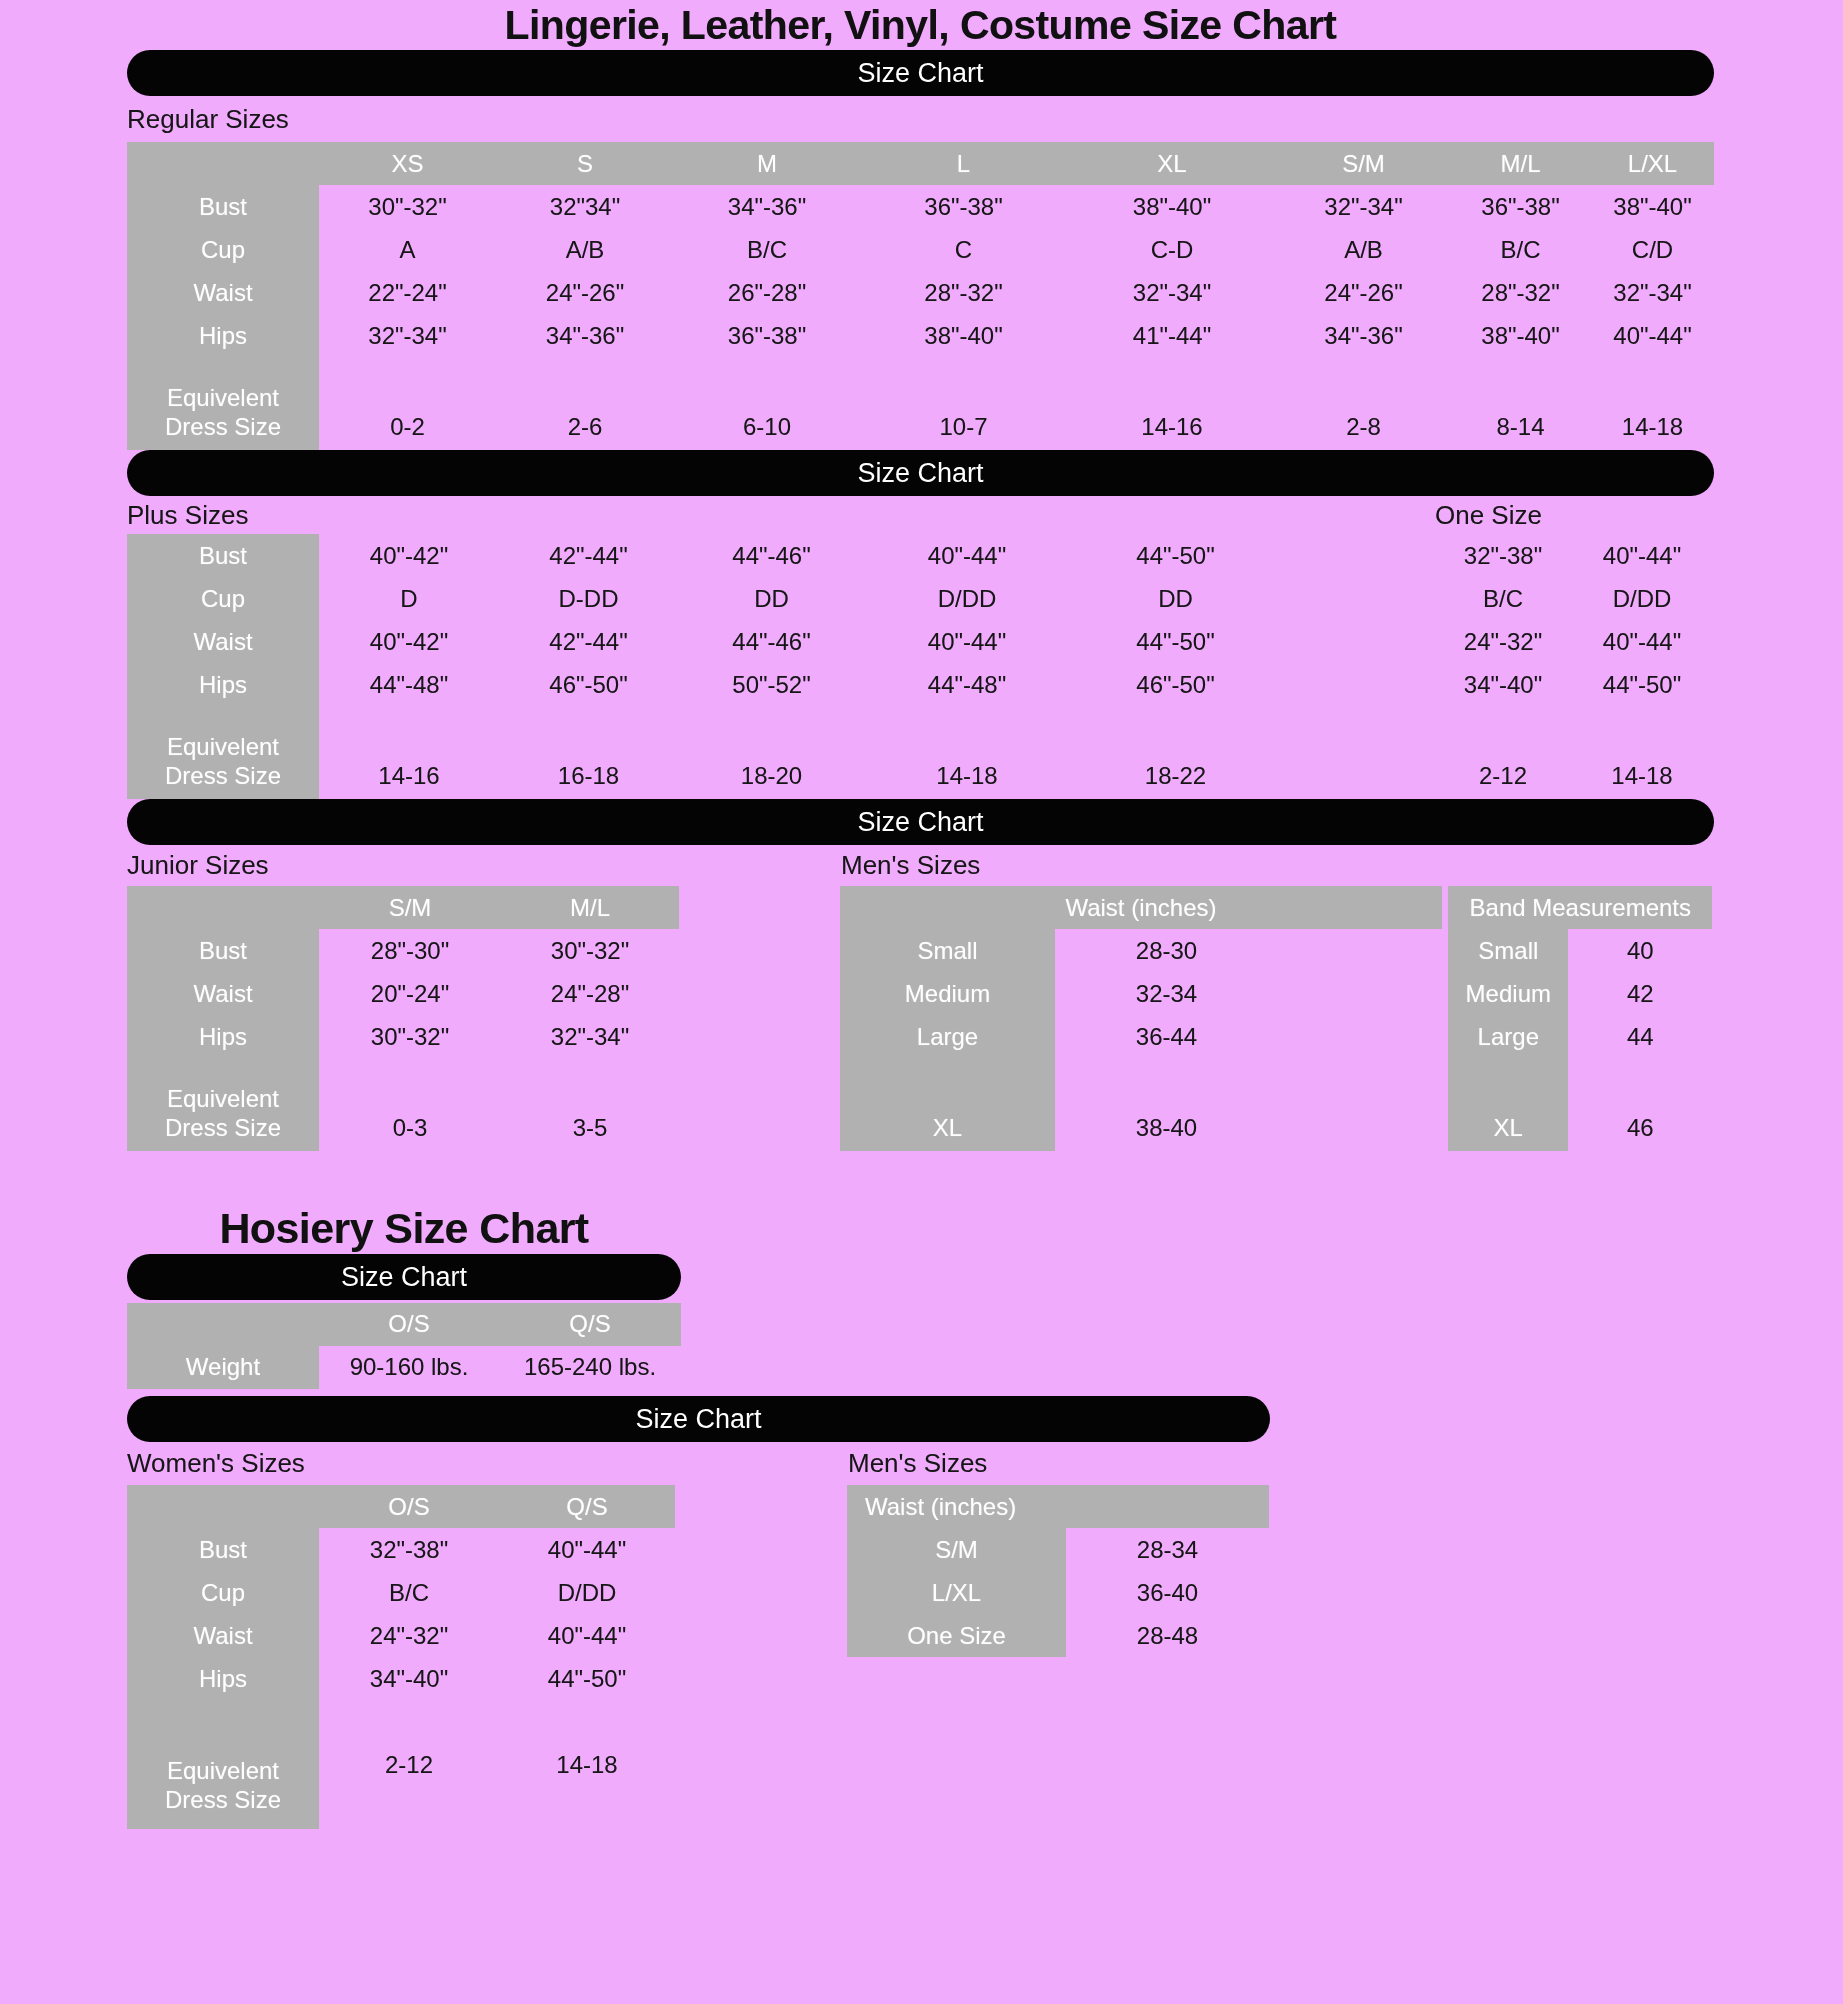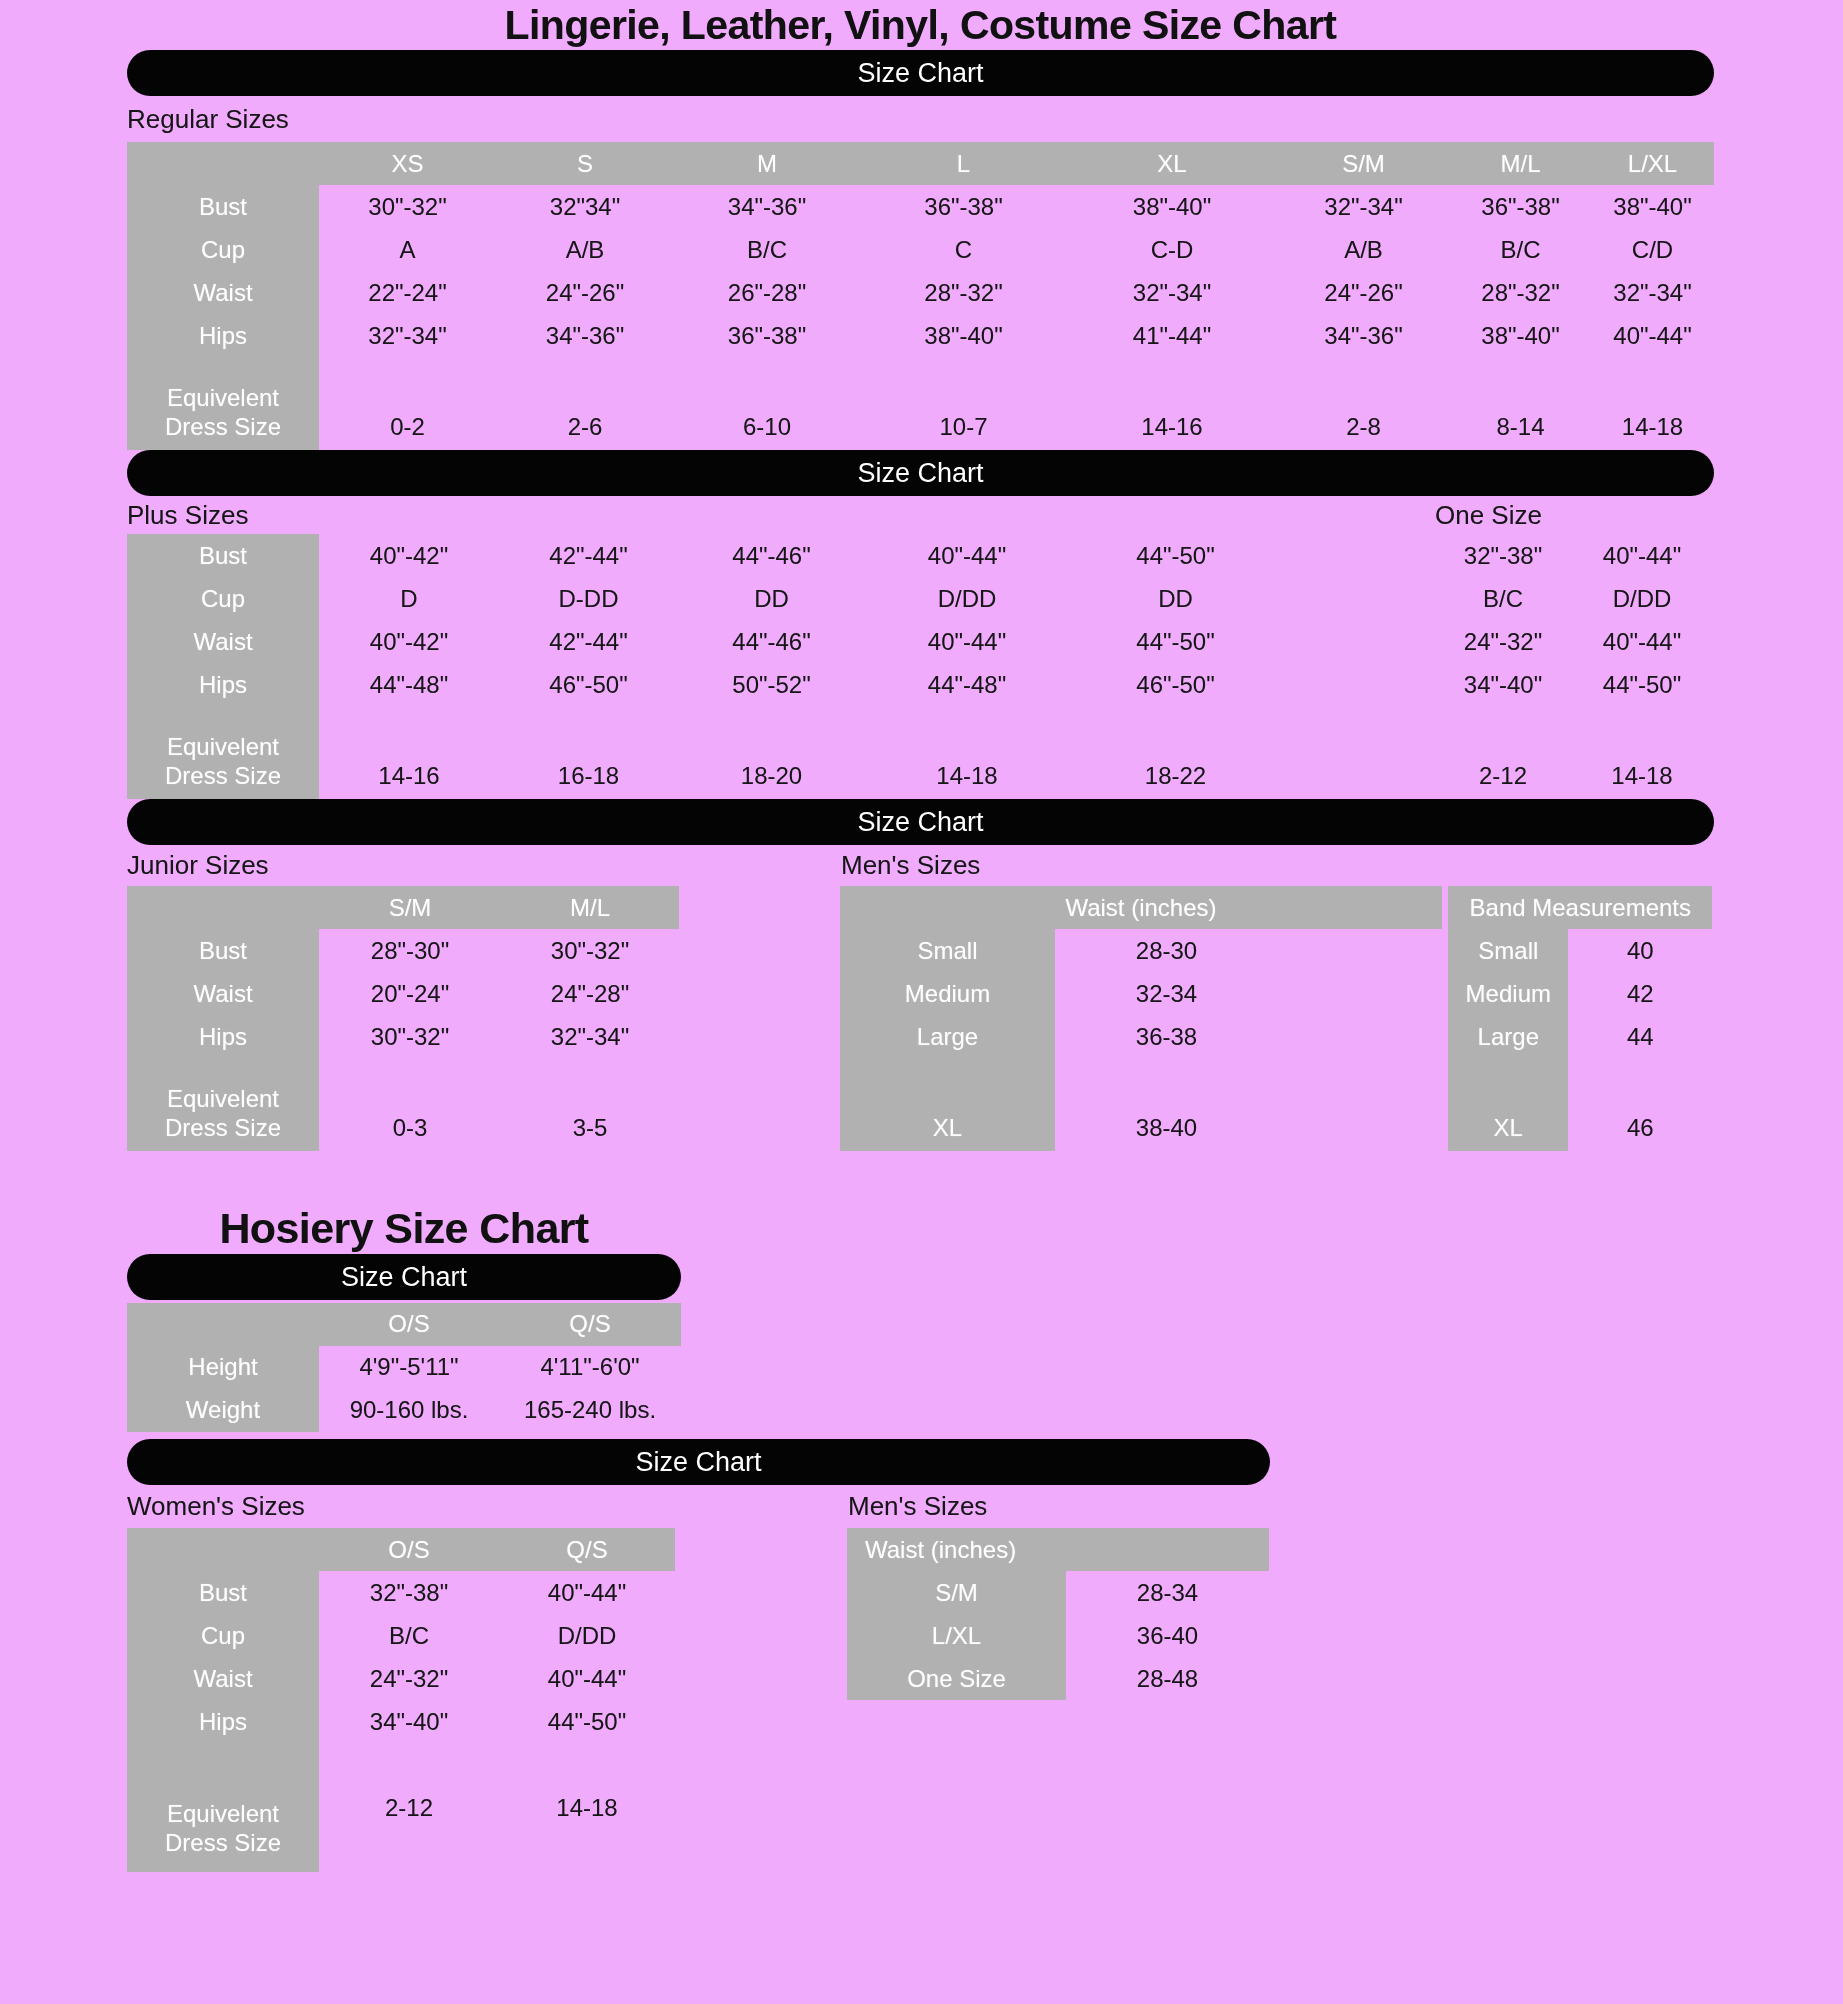--- a/index.html
+++ b/index.html
@@ -292,7 +292,7 @@
       <td>32"-34"</td>
       <td class="sp"></td>
       <th class="g">Large</th>
-      <td>36-38</td>
+      <td>36-44</td>
       <td class="sp"></td>
       <td class="sp"></td>
       <th class="g">Large</th>

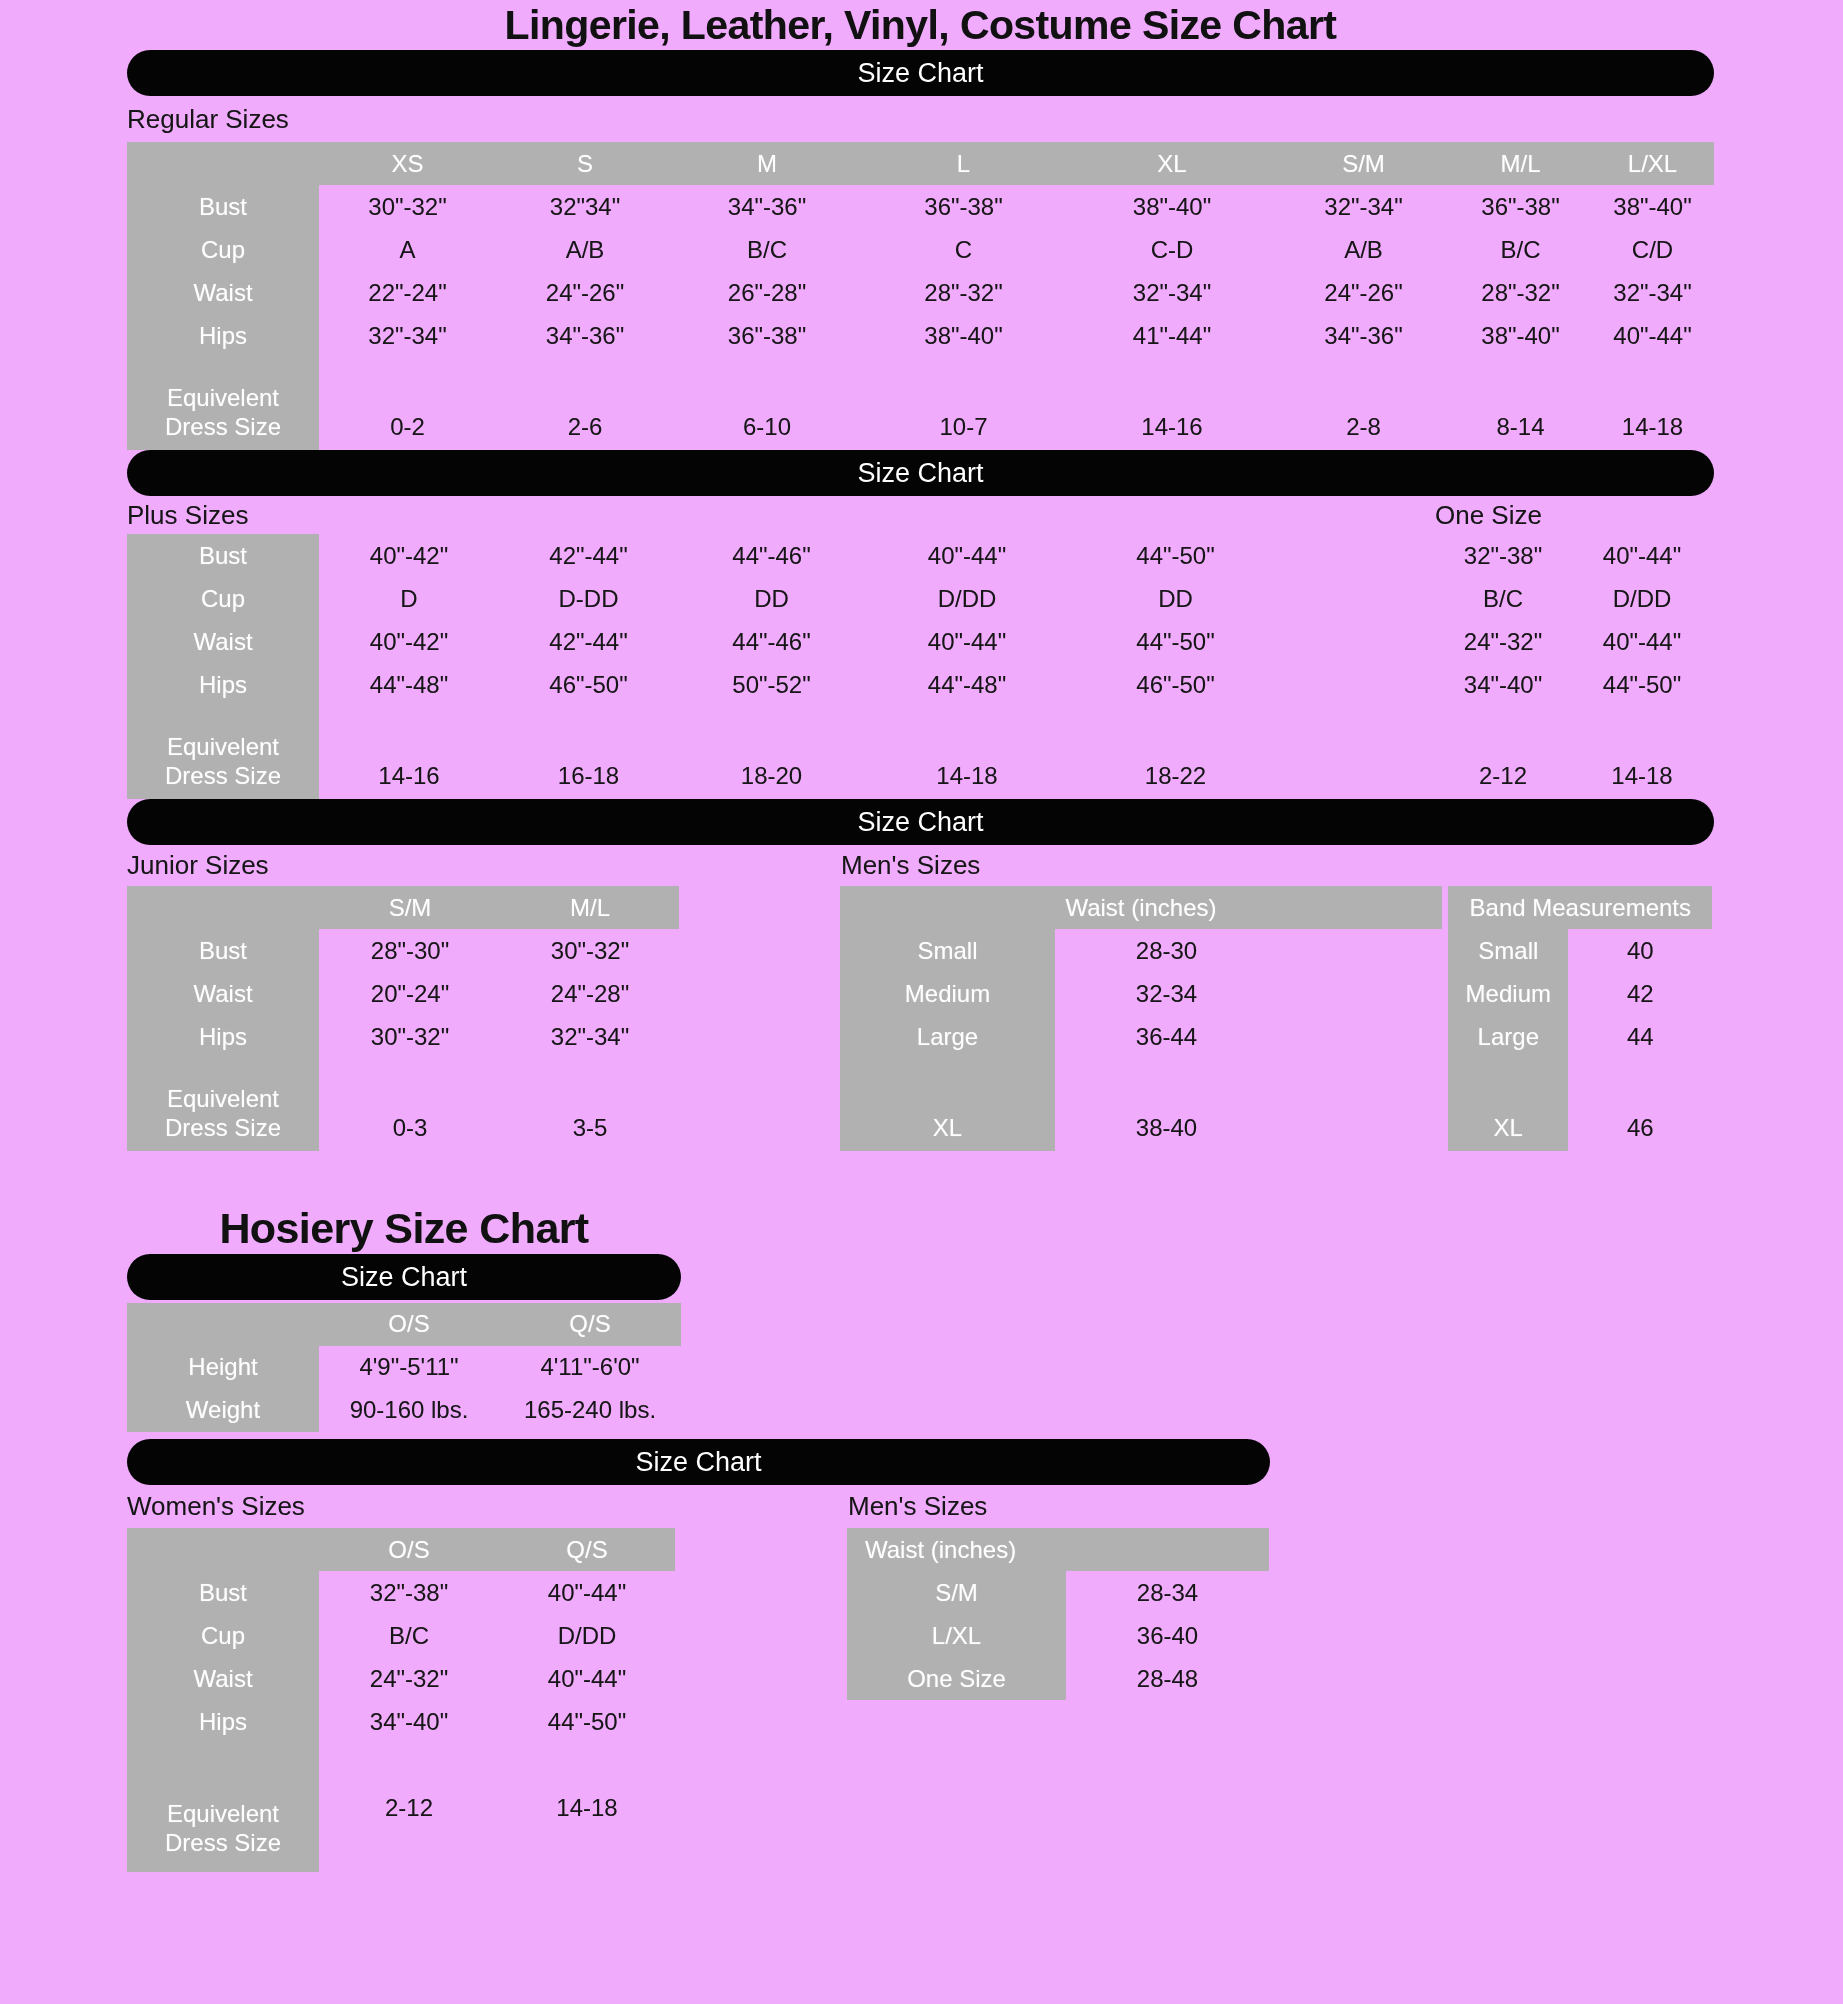--- a/index.html
+++ b/index.html
@@ -331,11 +331,6 @@
       <th class="g">Q/S</th>
     </tr>
     <tr>
-      <th class="g">Height</th>
-      <td>4'9"-5'11"</td>
-      <td>4'11"-6'0"</td>
-    </tr>
-    <tr>
       <th class="g">Weight</th>
       <td>90-160 lbs.</td>
       <td>165-240 lbs.</td>

